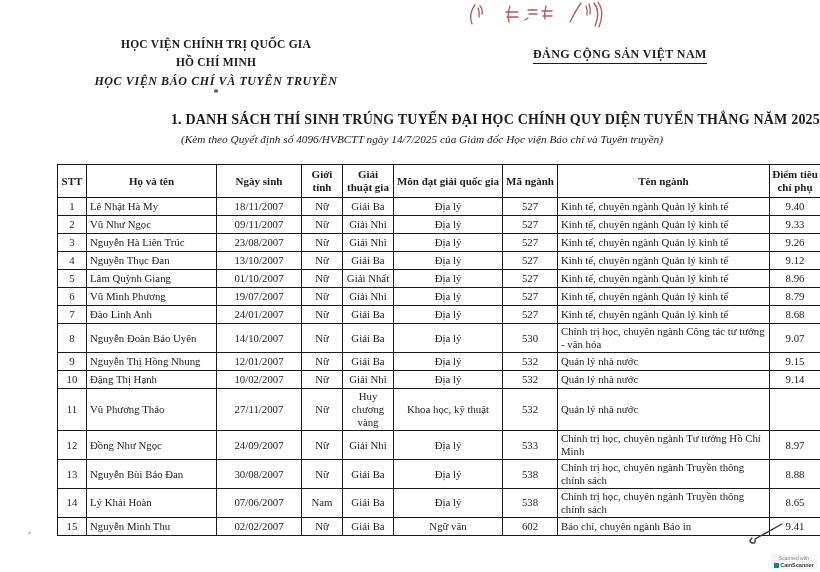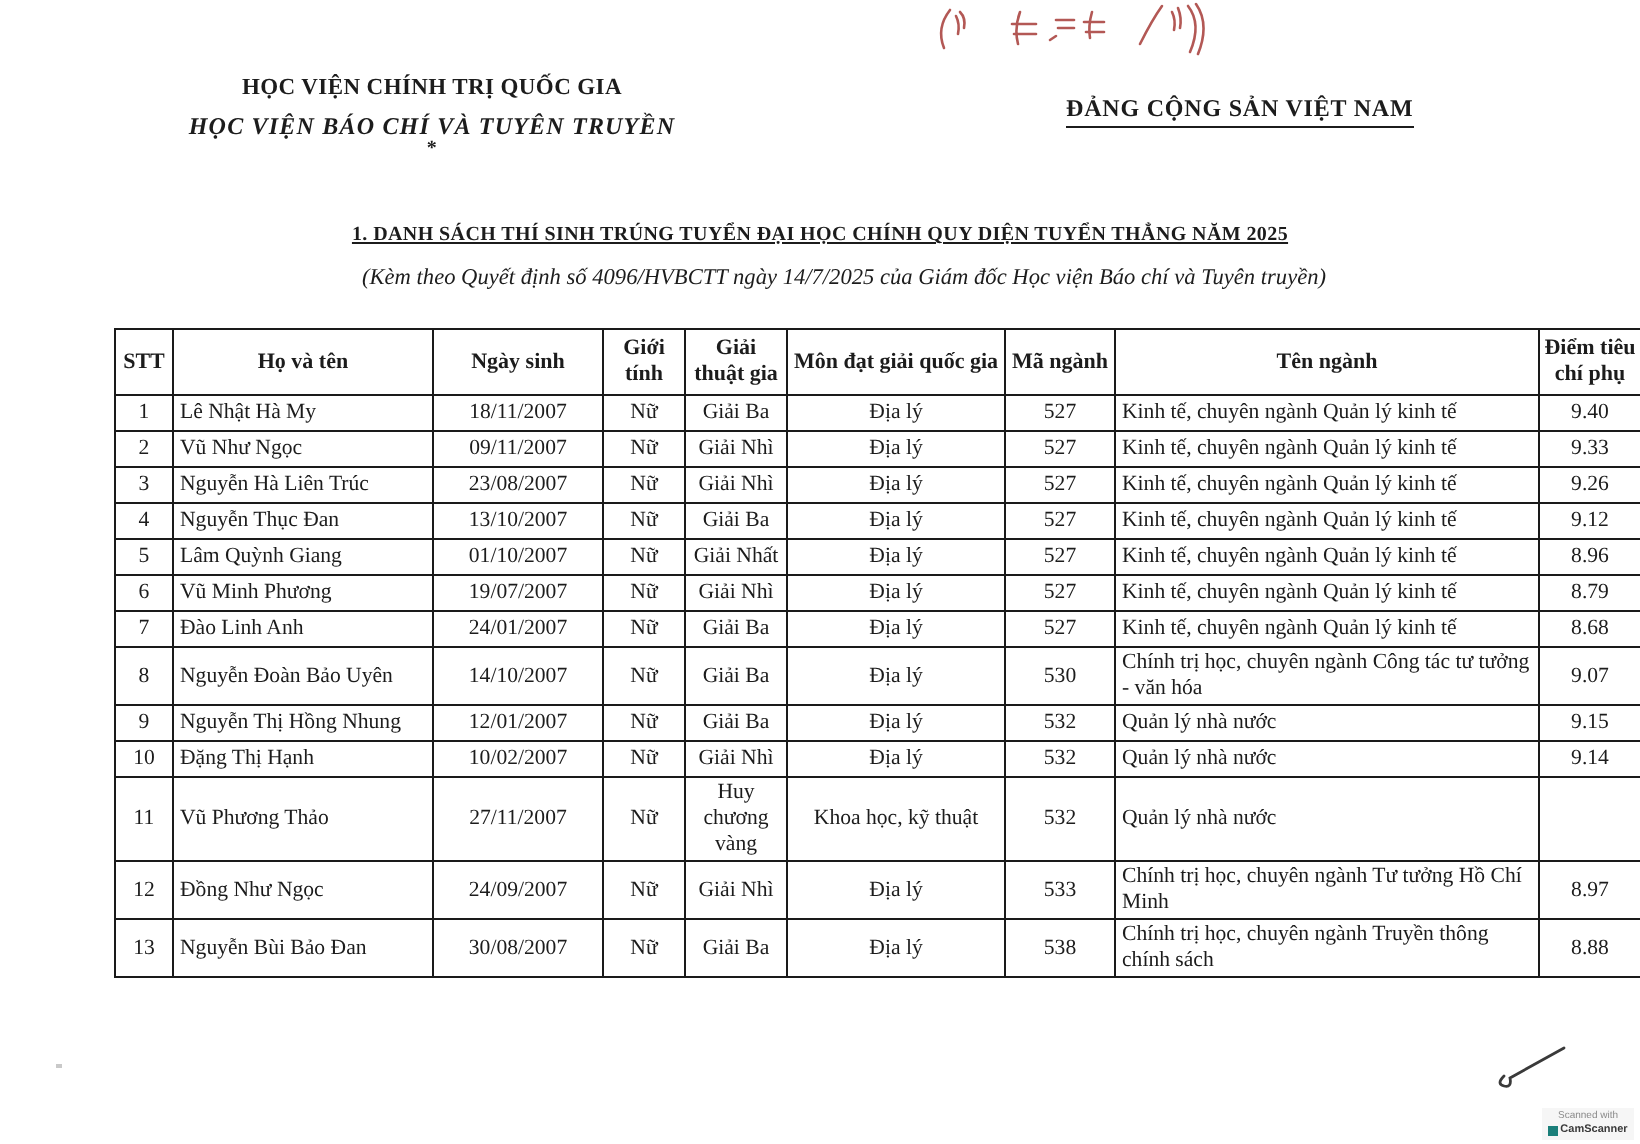--- a/index.html
+++ b/index.html
@@ -102,6 +102,7 @@
 
   <div class="org-block">
     <div>HỌC VIỆN CHÍNH TRỊ QUỐC GIA</div>
+    <div>HỒ CHÍ MINH</div>
     <div class="org-line3">HỌC VIỆN BÁO CHÍ VÀ TUYÊN TRUYỀN</div>
     <div class="org-star">*</div>
   </div>

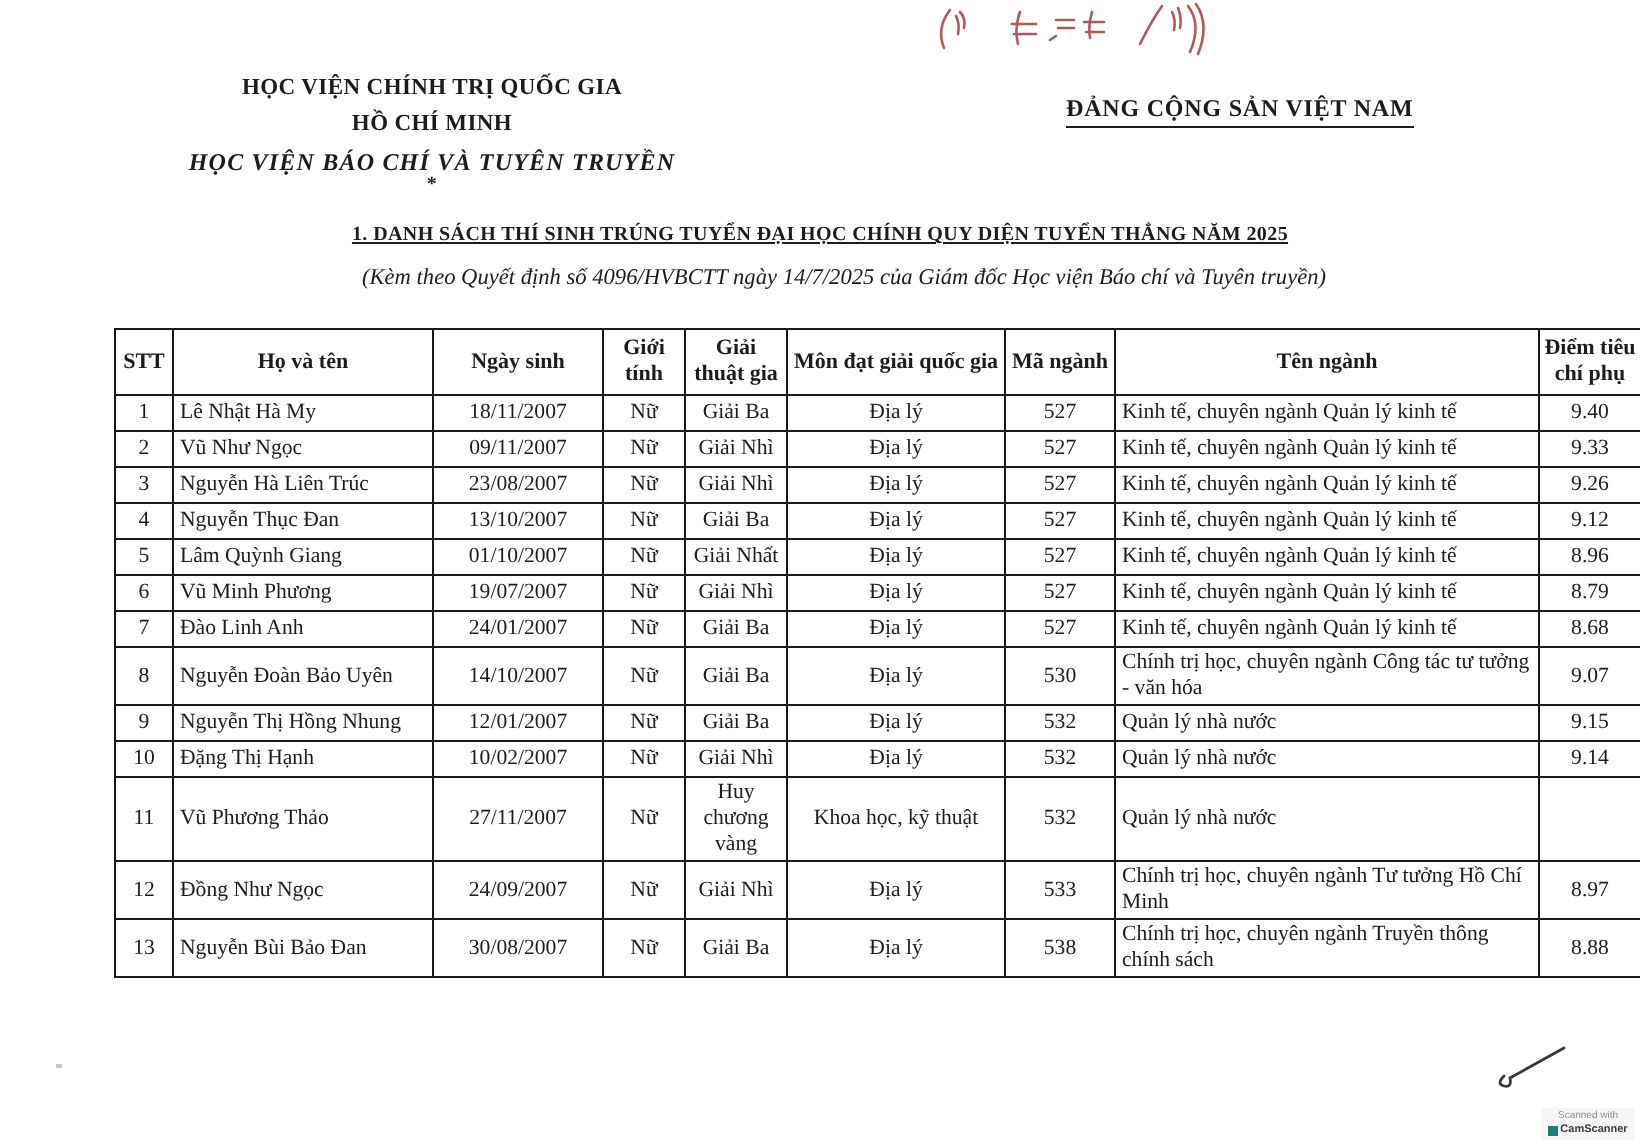--- a/index.html
+++ b/index.html
@@ -29,8 +29,8 @@
 
   
   .doc-title{
-    position:absolute;top:112px;left:0;width:100%;text-align:center;
-    font-weight:bold;font-size:10px;letter-spacing:.2px;text-decoration:underline;
+    position:absolute;top:112px;left:0;width:100%;text-align:right;
+    font-weight:bold;font-size:14px;letter-spacing:.2px;
   }
   .doc-subtitle{
     position:absolute;top:133px;left:12px;width:100%;text-align:center;

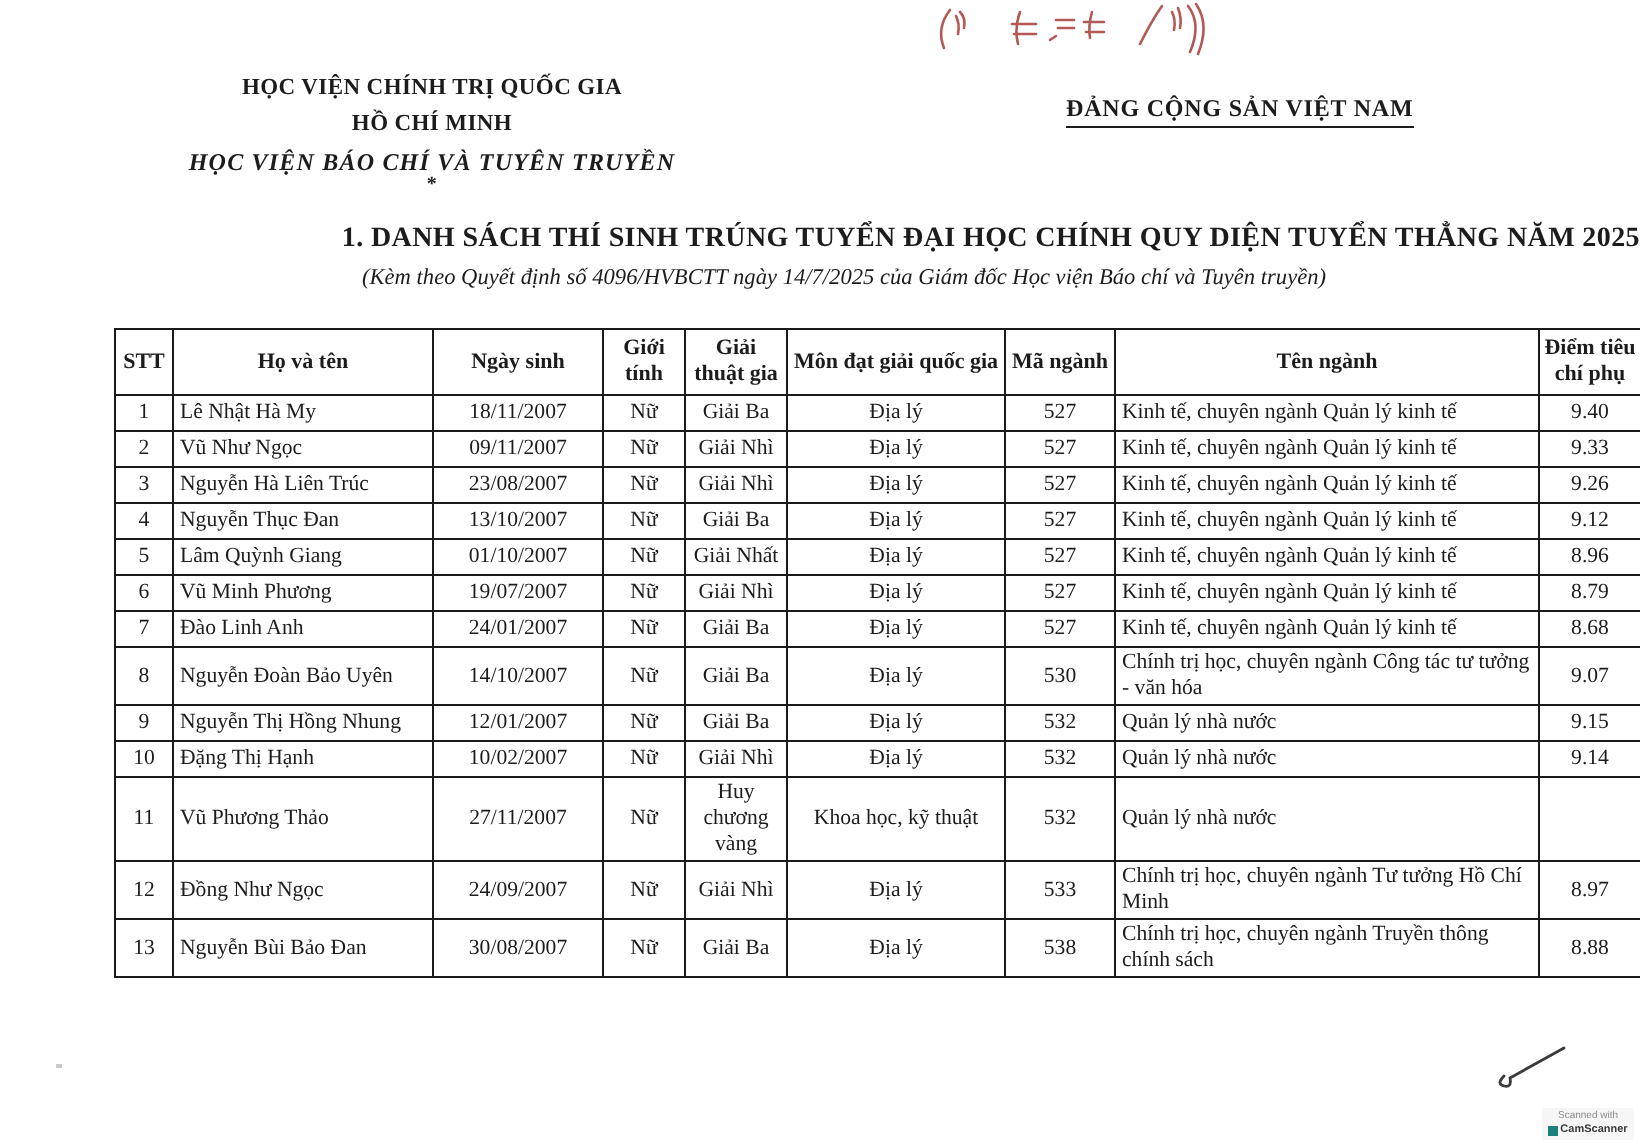--- a/index.html
+++ b/index.html
@@ -272,6 +272,17 @@
           <td class="al">Chính trị học, chuyên ngành Truyền thông chính sách</td>
           <td>8.88</td>
         </tr>
+        <tr>
+          <td>14</td>
+          <td class="al">Lý Khải Hoàn</td>
+          <td>07/06/2007</td>
+          <td>Nam</td>
+          <td>Giải Ba</td>
+          <td>Địa lý</td>
+          <td>538</td>
+          <td class="al">Chính trị học, chuyên ngành Truyền thông chính sách</td>
+          <td>8.65</td>
+        </tr>
       </tbody>
   </table>
 

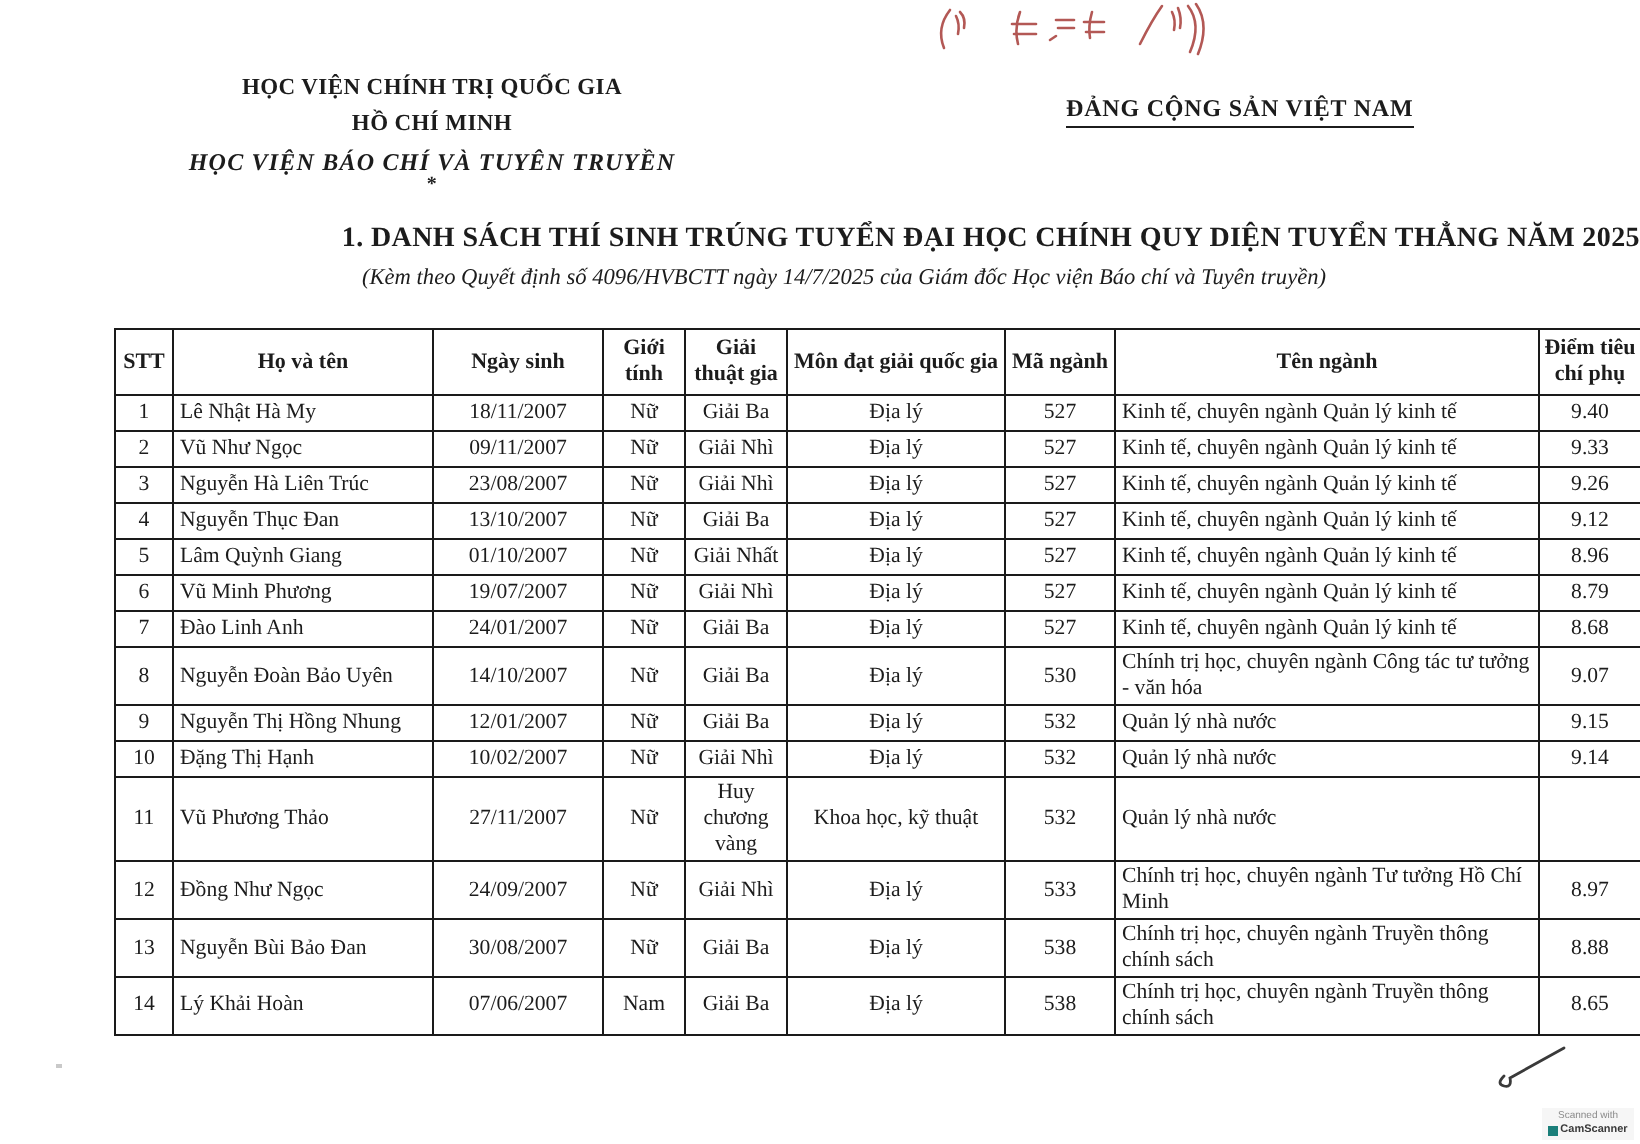--- a/index.html
+++ b/index.html
@@ -283,6 +283,17 @@
           <td class="al">Chính trị học, chuyên ngành Truyền thông chính sách</td>
           <td>8.65</td>
         </tr>
+        <tr>
+          <td>15</td>
+          <td class="al">Nguyễn Minh Thu</td>
+          <td>02/02/2007</td>
+          <td>Nữ</td>
+          <td>Giải Ba</td>
+          <td>Ngữ văn</td>
+          <td>602</td>
+          <td class="al">Báo chí, chuyên ngành Báo in</td>
+          <td>9.41</td>
+        </tr>
       </tbody>
   </table>
 

